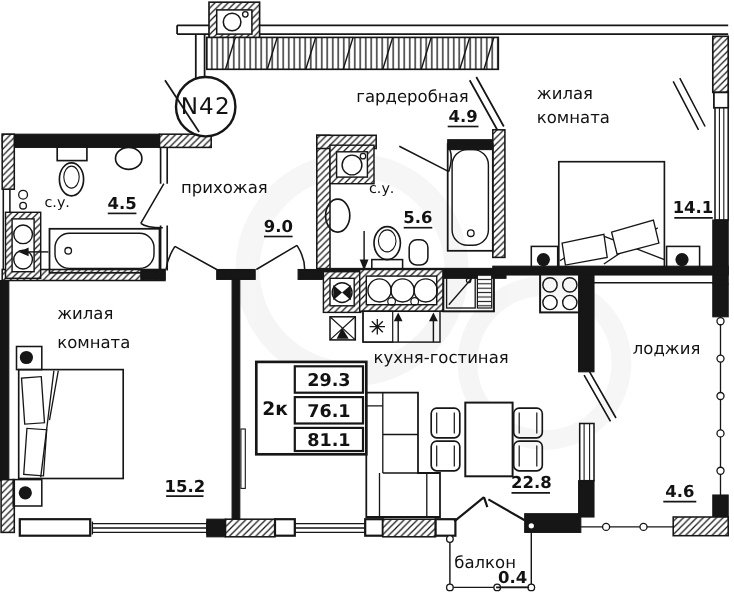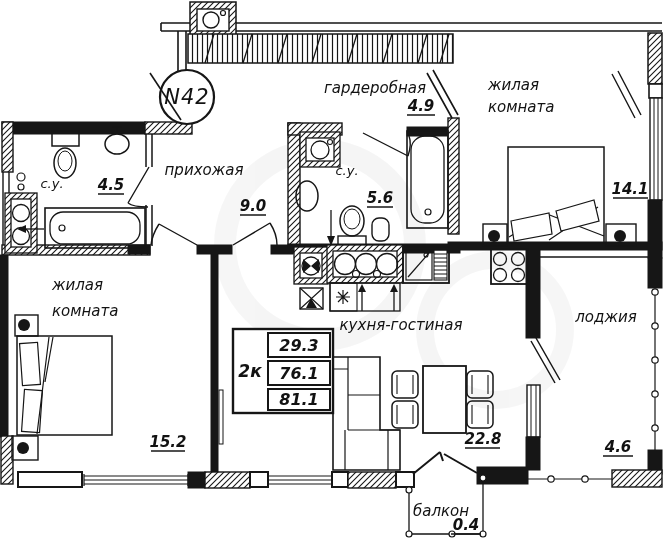--- a/index.html
+++ b/index.html
@@ -4,7 +4,7 @@
 <style>
   html,body{margin:0;padding:0;background:#ffffff;}
   #stage{position:relative;width:667px;height:540px;background:#fff;overflow:hidden;
-         font-family:"DejaVu Sans",sans-serif;font-style:italic;}
+         font-family:"DejaVu Sans",sans-serif;}
   svg text{fill:#121212;font-family:"DejaVu Sans",sans-serif;}
   .room-name{font-size:15px;font-weight:normal;}
   .room-name-sm{font-size:13px;font-weight:normal;}

